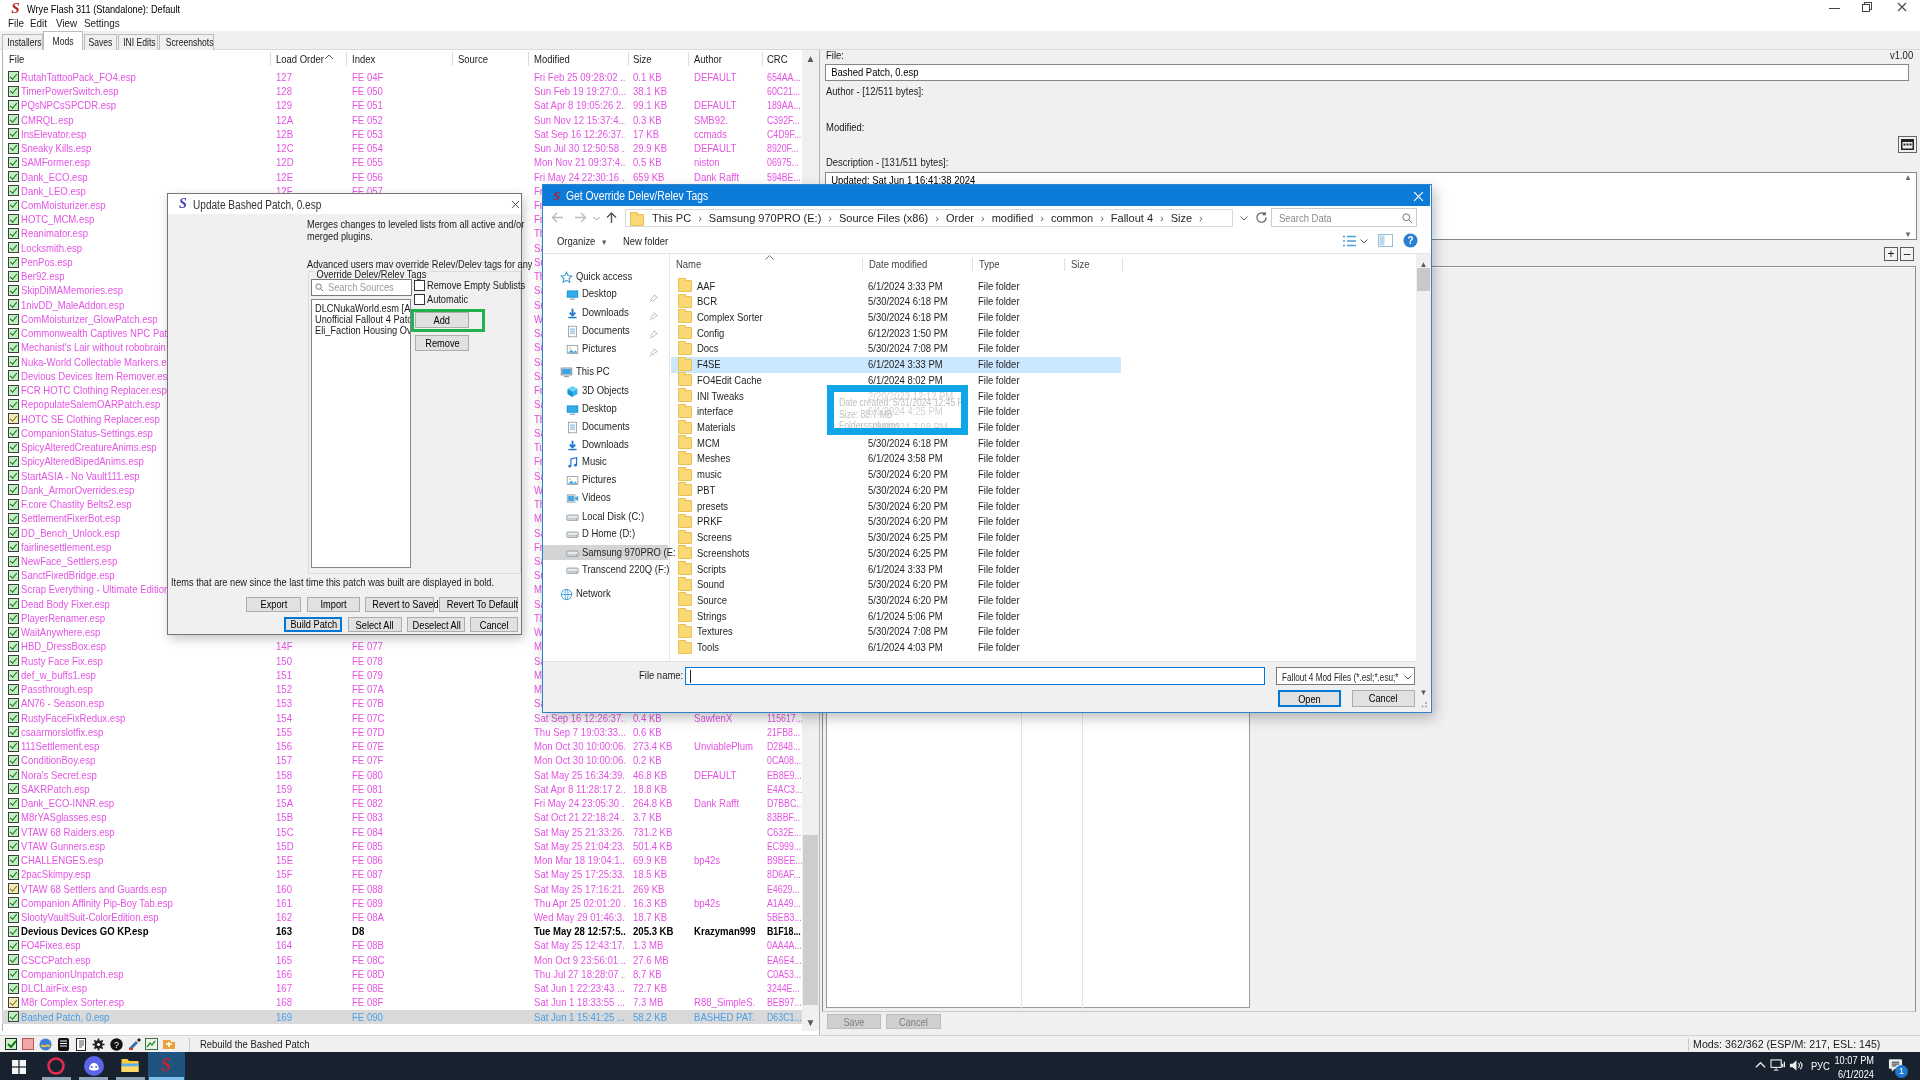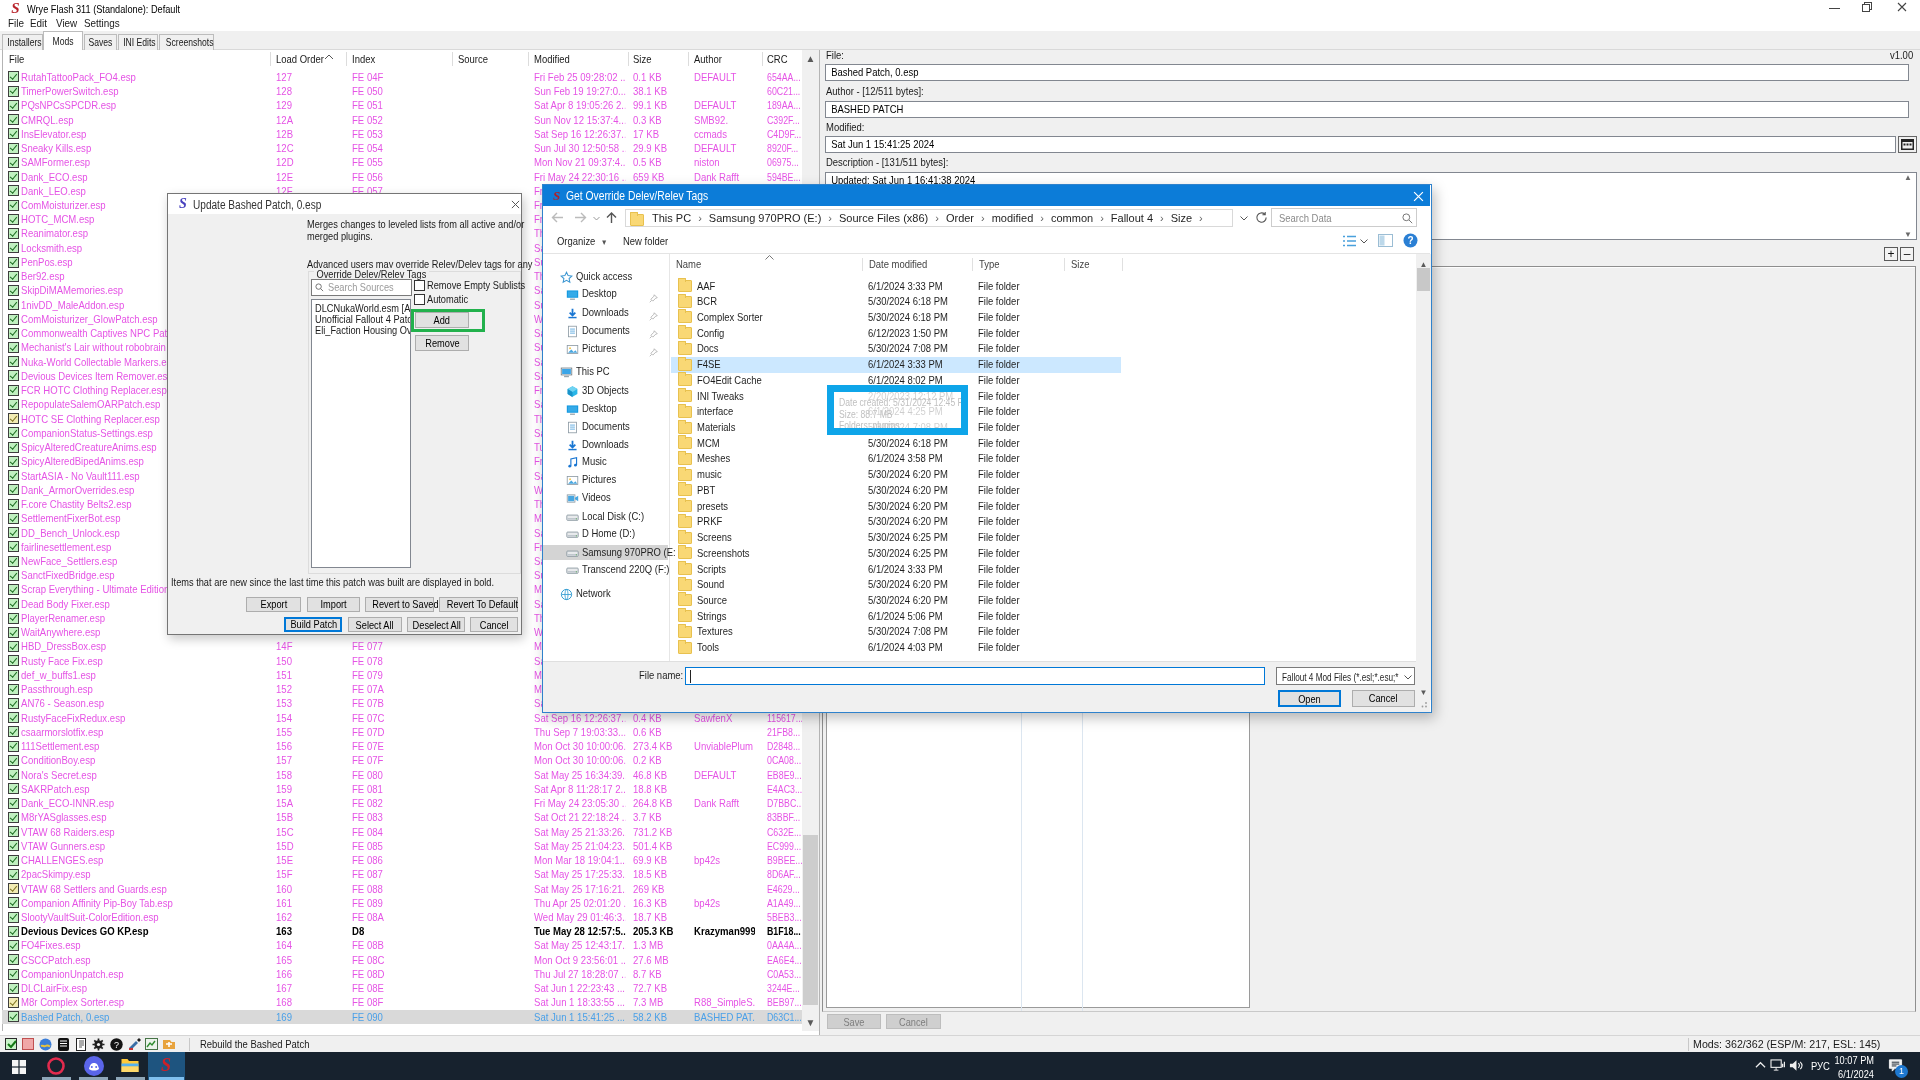--- a/index.html
+++ b/index.html
@@ -487,7 +487,6 @@
   <div class="lbl" style="left:1890px;top:49px">v1.00</div>
   <div class="tbx" style="left:825px;top:63.6px;width:1084px;height:17px;line-height:15px"><span>Bashed Patch, 0.esp</span></div>
   <div class="lbl" style="left:826px;top:85px">Author - [12/511 bytes]:</div>
-  <div class="tbx" style="left:825px;top:100.5px;width:1084px;height:17px;line-height:15px"><span>BASHED PATCH</span></div>
   <div class="lbl" style="left:826px;top:121px">Modified:</div>
   <div class="tbx" style="left:825px;top:135.8px;width:1071px;height:17px;line-height:15px"><span>Sat Jun  1 15:41:25 2024</span></div>
   <div class="abs" style="left:1898px;top:135.8px;width:19px;height:17px;background:#f0f0f0;border:1px solid #666">

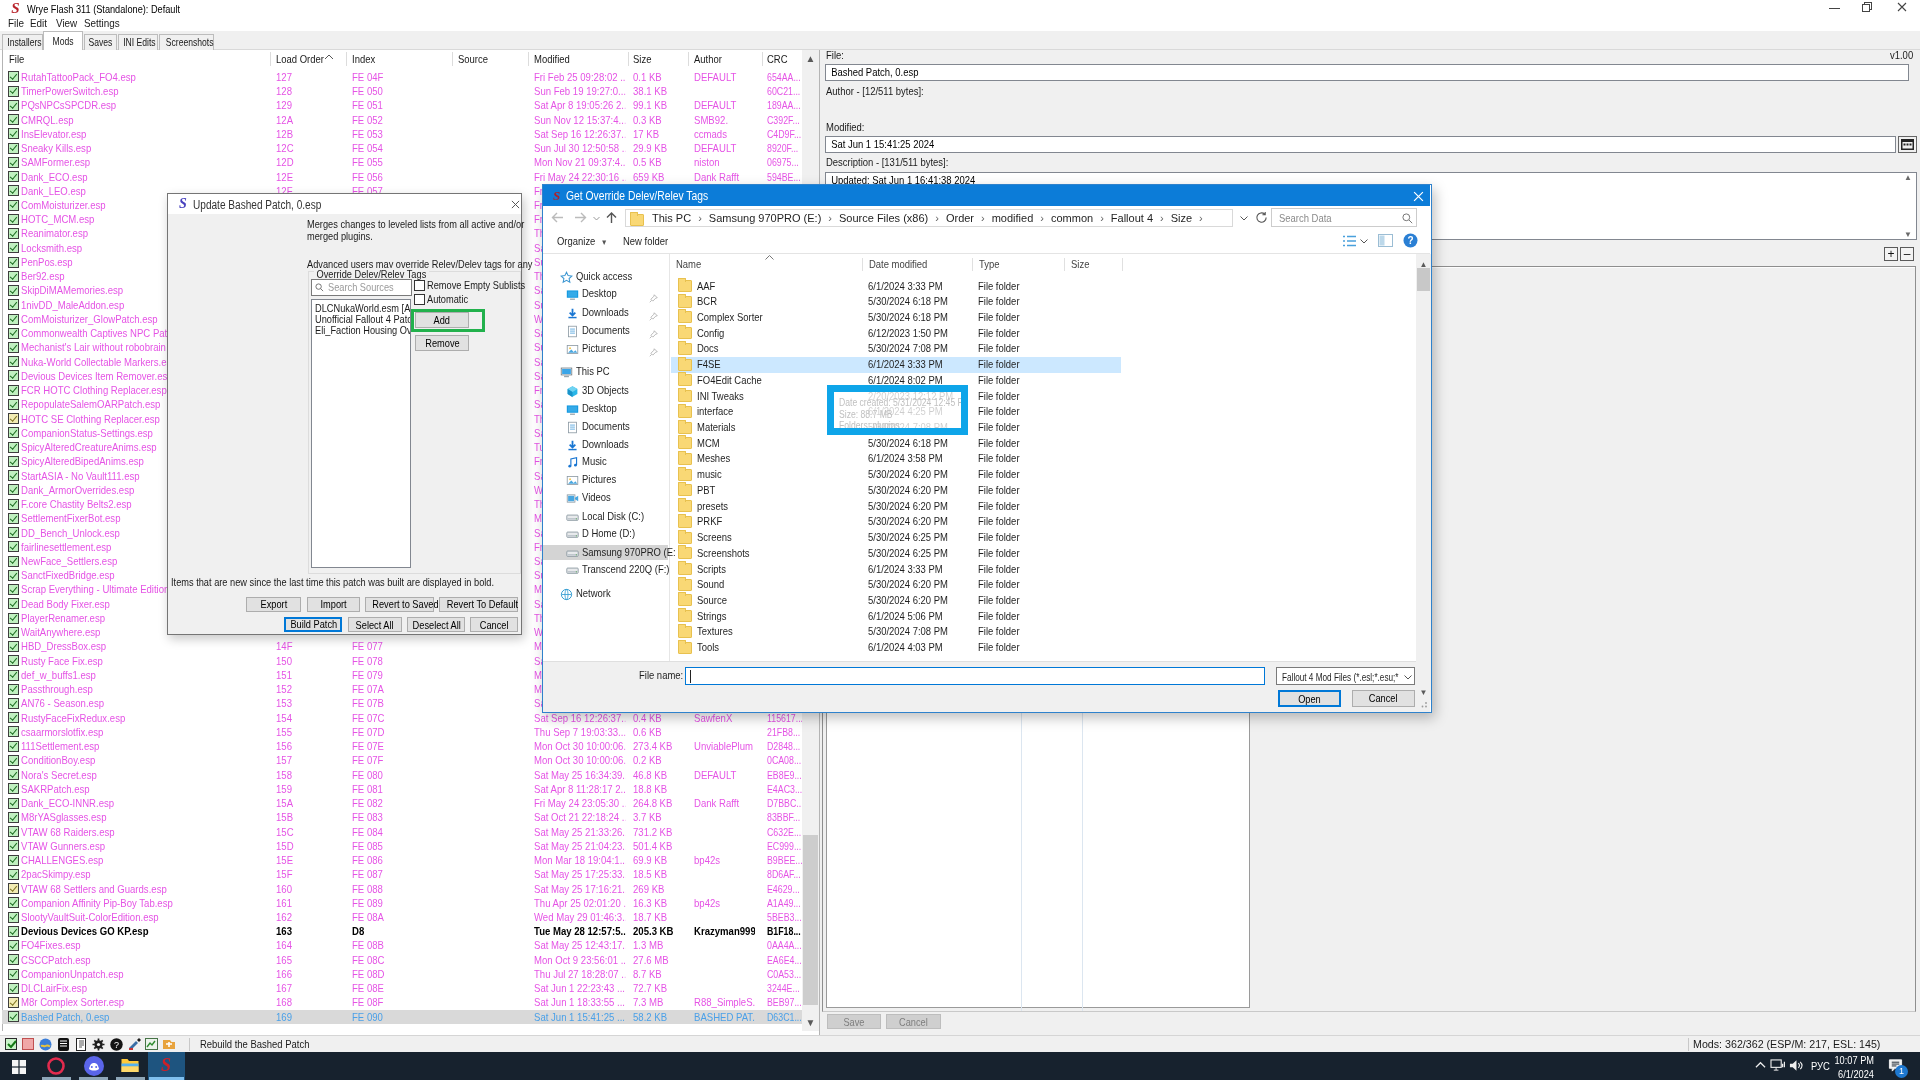--- a/index.html
+++ b/index.html
@@ -488,7 +488,6 @@
   <div class="tbx" style="left:825px;top:63.6px;width:1084px;height:17px;line-height:15px"><span>Bashed Patch, 0.esp</span></div>
   <div class="lbl" style="left:826px;top:85px">Author - [12/511 bytes]:</div>
   <div class="lbl" style="left:826px;top:121px">Modified:</div>
-  <div class="tbx" style="left:825px;top:135.8px;width:1071px;height:17px;line-height:15px"><span>Sat Jun  1 15:41:25 2024</span></div>
   <div class="abs" style="left:1898px;top:135.8px;width:19px;height:17px;background:#f0f0f0;border:1px solid #666">
     <svg width="17" height="15" viewBox="0 0 17 15">
         <rect x="2" y="2" width="13" height="11" fill="#222"></rect>

